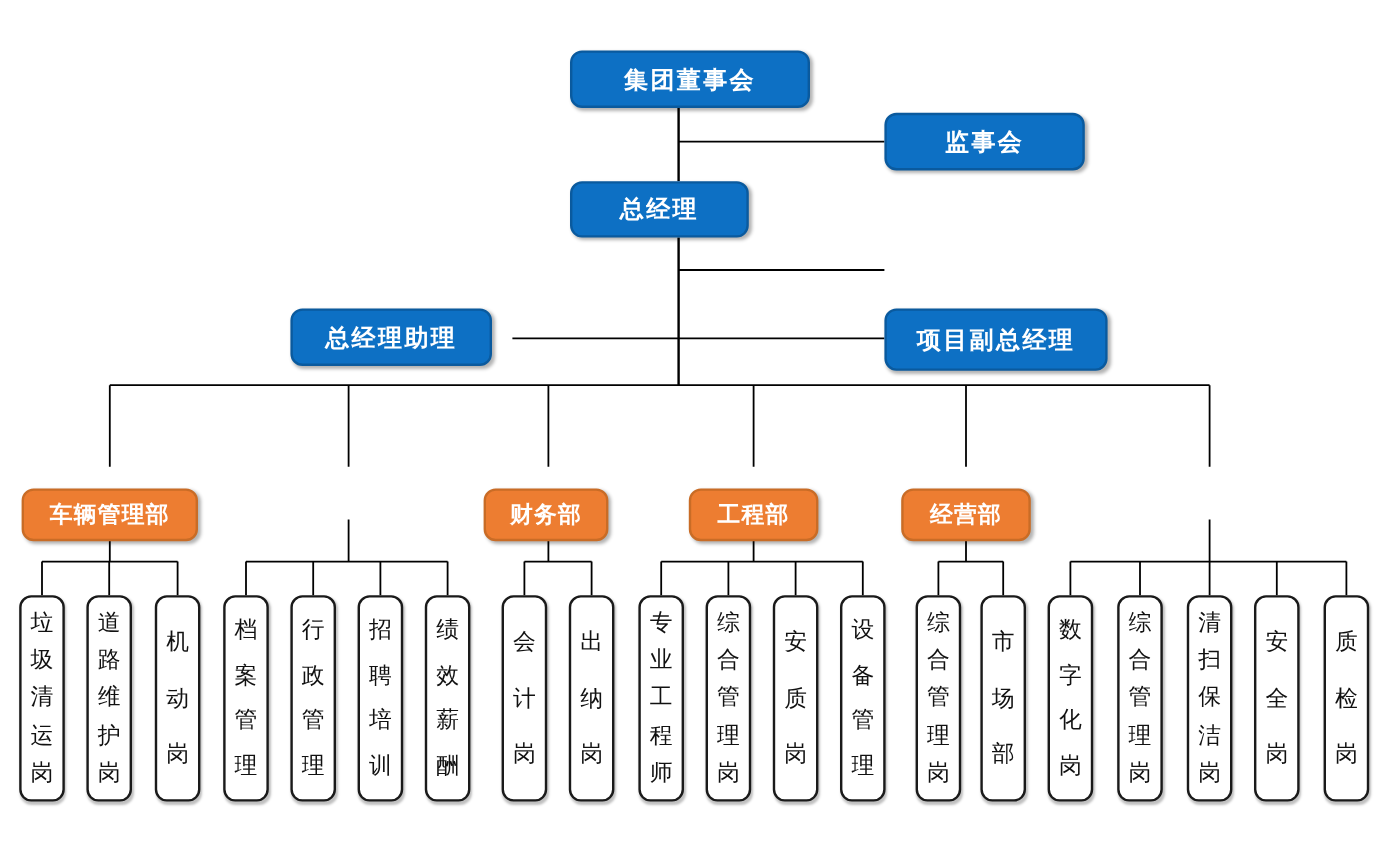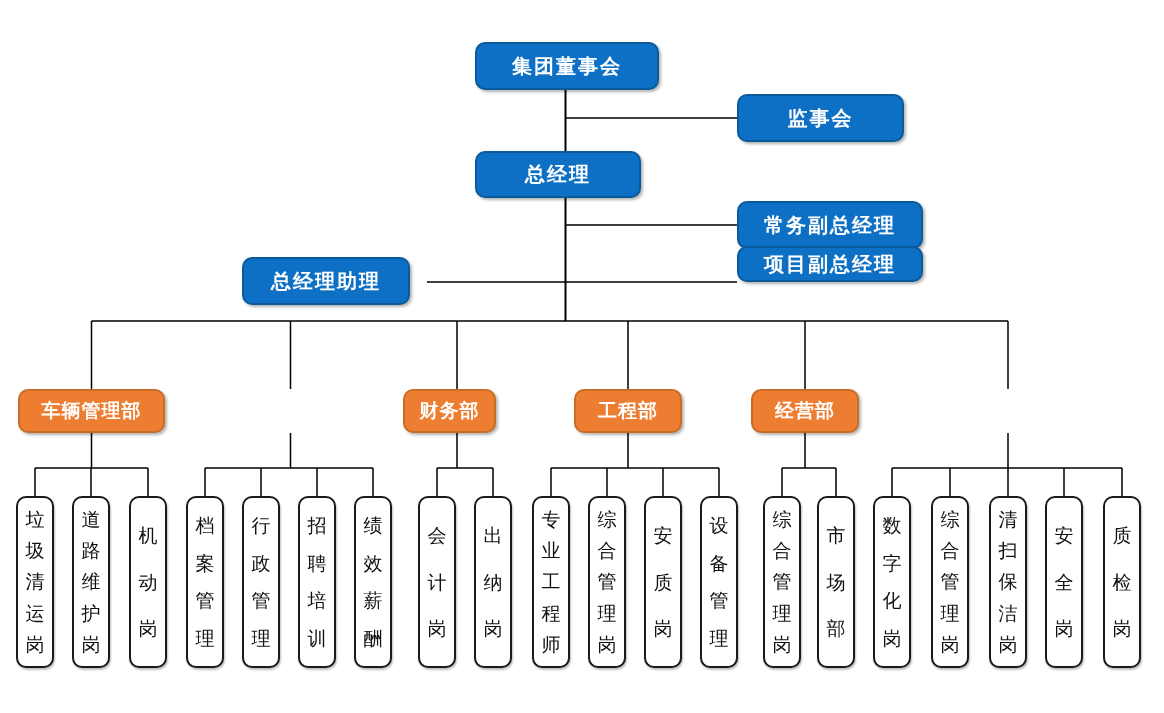--- a/index.html
+++ b/index.html
@@ -62,7 +62,7 @@
     <path fill="none" stroke-width="1.5" style="stroke:var(--connector,#000)" d="M1008 433 V468 M892 468 H1122 M892 468 V496 M950 468 V496 M1008 468 V496 M1064 468 V496 M1122 468 V496"></path>
   </svg>
 
-  <div class="node exec" style="left:475px;top:42px;width:184px;height:48px">集团董事会</div>
+  <div class="node exec" style="left:475px;top:42px;width:200px;height:48px">集团董事会</div>
   <div class="node exec" style="left:737px;top:94px;width:167px;height:48px">监事会</div>
   <div class="node exec" style="left:475px;top:151px;width:166px;height:47px">总经理</div>
   <div class="node exec" style="left:737px;top:201px;width:186px;height:48px">常务副总经理</div>

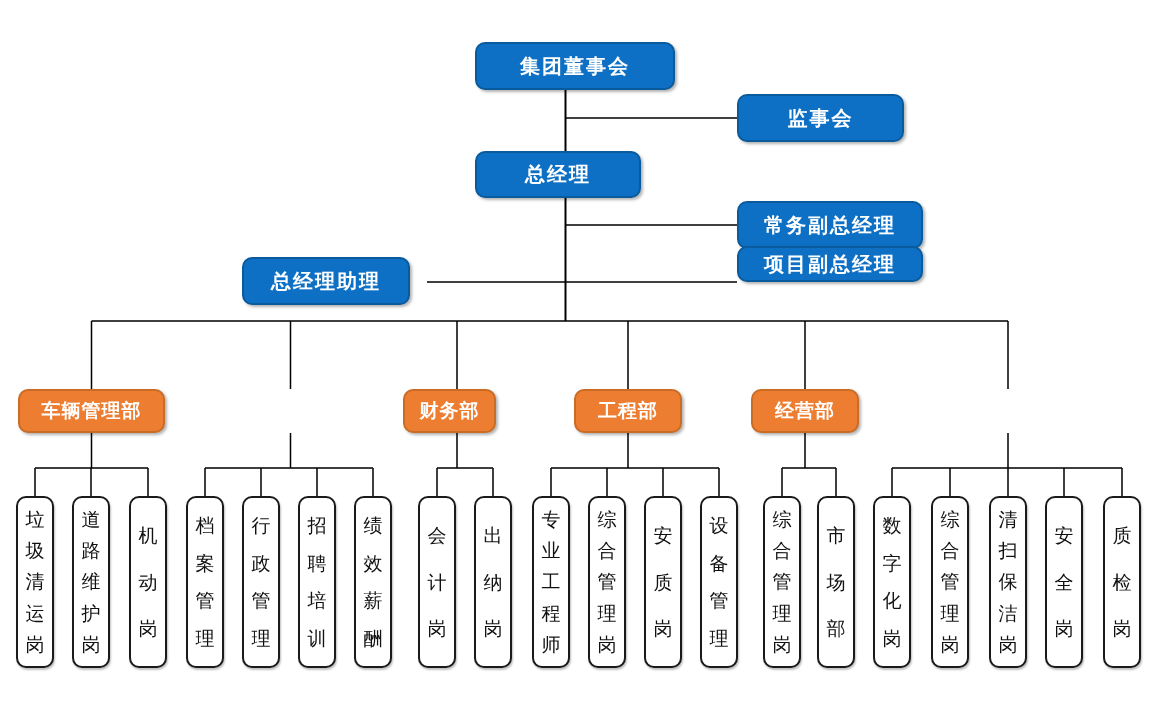--- a/index.html
+++ b/index.html
@@ -64,7 +64,7 @@
 
   <div class="node exec" style="left:475px;top:42px;width:200px;height:48px">集团董事会</div>
   <div class="node exec" style="left:737px;top:94px;width:167px;height:48px">监事会</div>
-  <div class="node exec" style="left:475px;top:151px;width:166px;height:47px">总经理</div>
+  <div class="node exec" style="left:475px;top:151px;width:149px;height:47px">总经理</div>
   <div class="node exec" style="left:737px;top:201px;width:186px;height:48px">常务副总经理</div>
   <div class="node exec" style="left:242px;top:257px;width:168px;height:48px">总经理助理</div>
   <div class="node exec" style="left:737px;top:246px;width:186px;height:36px">项目副总经理</div>

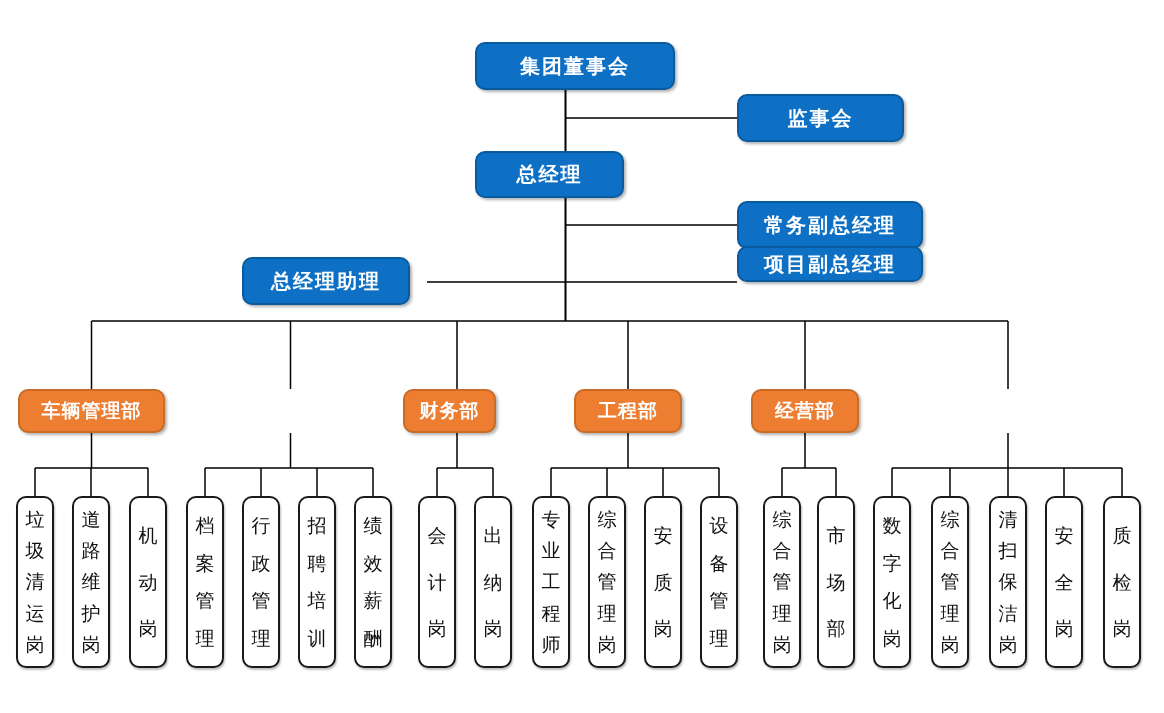--- a/index.html
+++ b/index.html
@@ -65,7 +65,6 @@
   <div class="node exec" style="left:475px;top:42px;width:200px;height:48px">集团董事会</div>
   <div class="node exec" style="left:737px;top:94px;width:167px;height:48px">监事会</div>
   <div class="node exec" style="left:475px;top:151px;width:149px;height:47px">总经理</div>
-  <div class="node exec" style="left:737px;top:201px;width:186px;height:48px">常务副总经理</div>
   <div class="node exec" style="left:242px;top:257px;width:168px;height:48px">总经理助理</div>
   <div class="node exec" style="left:737px;top:246px;width:186px;height:36px">项目副总经理</div>
 

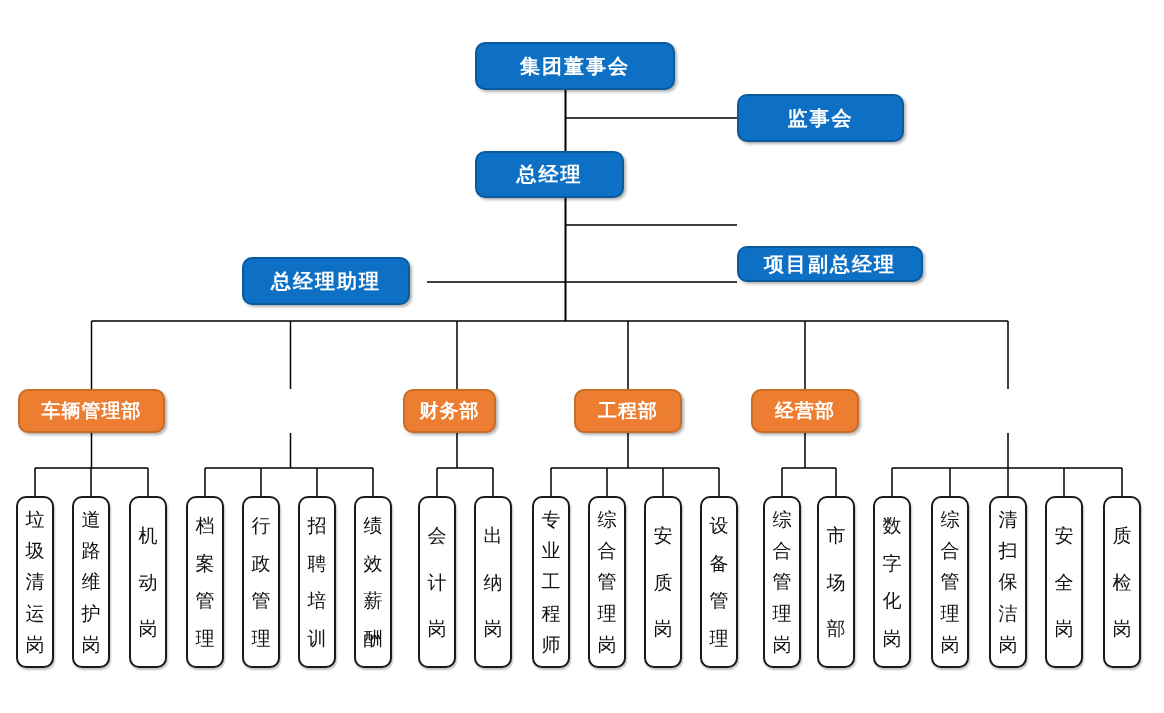--- a/index.html
+++ b/index.html
@@ -66,7 +66,7 @@
   <div class="node exec" style="left:737px;top:94px;width:167px;height:48px">监事会</div>
   <div class="node exec" style="left:475px;top:151px;width:149px;height:47px">总经理</div>
   <div class="node exec" style="left:242px;top:257px;width:168px;height:48px">总经理助理</div>
-  <div class="node exec" style="left:737px;top:246px;width:186px;height:36px">项目副总经理</div>
+  <div class="node exec" style="left:737px;top:257px;width:186px;height:52px">项目副总经理</div>
 
   <div class="node dept" style="left:18px;width:147px">车辆管理部</div>
   <div class="node dept" style="left:403px;width:93px">财务部</div>

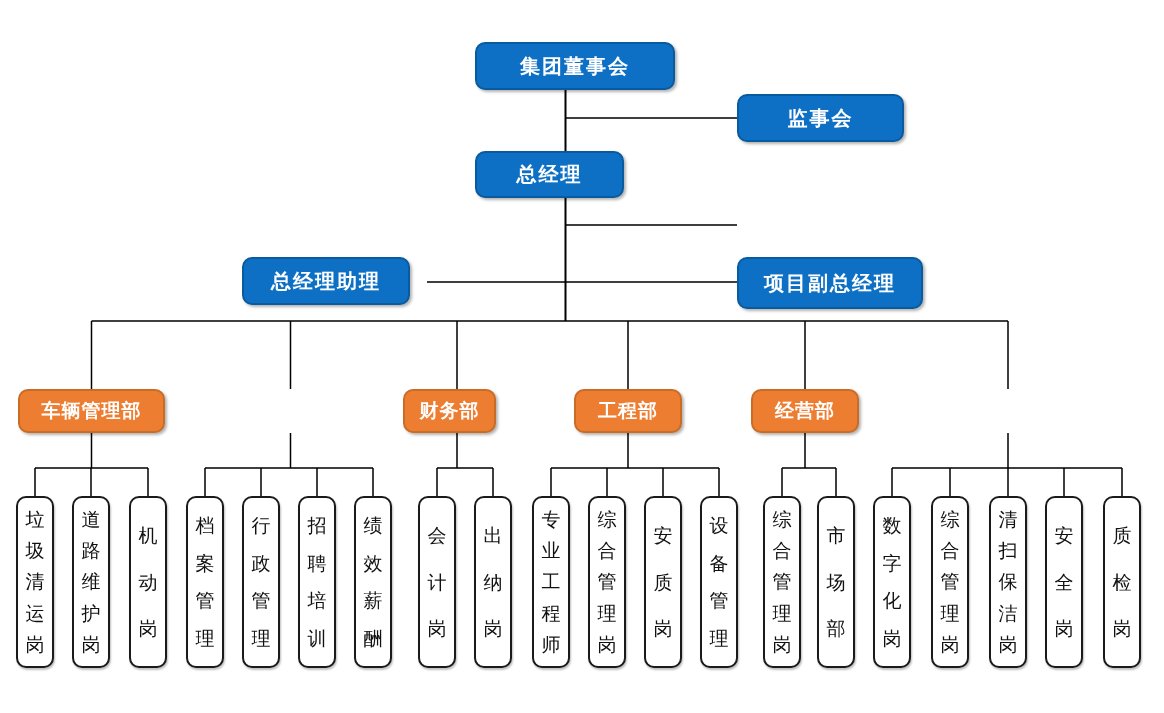--- a/index.html
+++ b/index.html
@@ -26,7 +26,7 @@
     box-shadow:2px 2px 3px rgba(0,0,0,0.3);
   }
   .dept{
-    top:389px; height:44px;
+    top:407px; height:44px;
     background:var(--department-fill); border:2px solid var(--department-border);
     color:var(--text-on-color); font-size:19px; font-weight:bold; letter-spacing:1px;
     box-shadow:2px 2px 3px rgba(0,0,0,0.3);

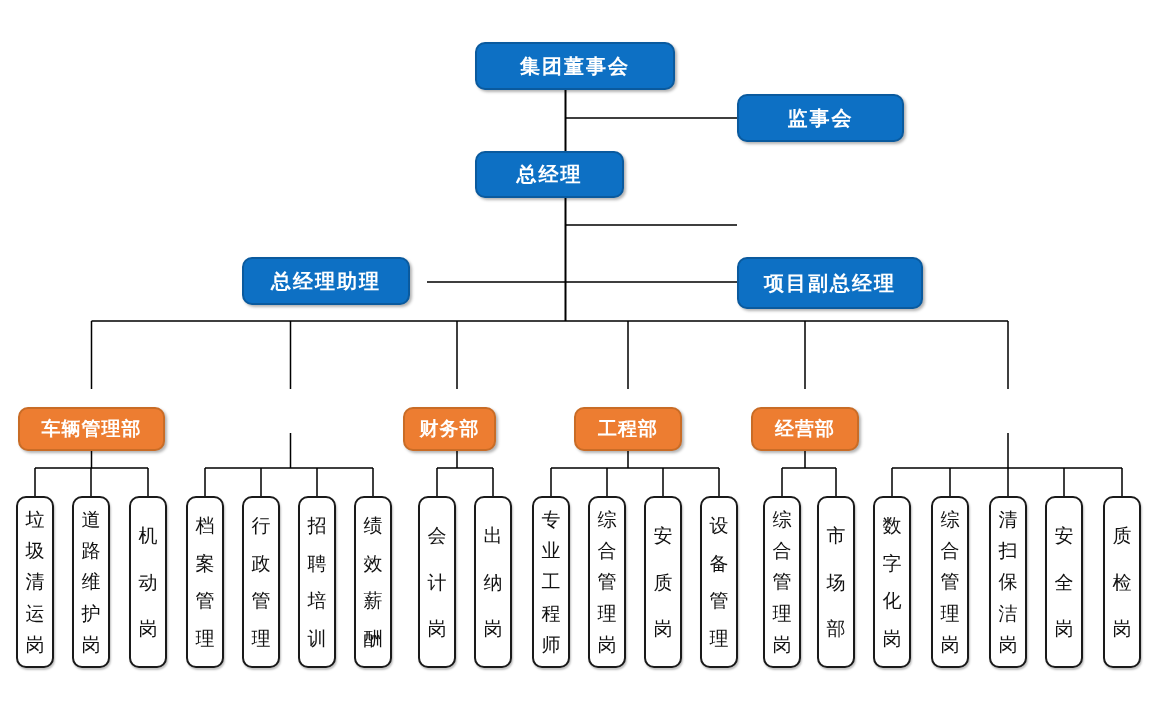--- a/index.html
+++ b/index.html
@@ -69,7 +69,7 @@
   <div class="node exec" style="left:737px;top:257px;width:186px;height:52px">项目副总经理</div>
 
   <div class="node dept" style="left:18px;width:147px">车辆管理部</div>
-  <div class="node dept" style="left:403px;width:93px">财务部</div>
+  <div class="node dept" style="left:403px;width:104px">财务部</div>
   <div class="node dept" style="left:574px;width:108px">工程部</div>
   <div class="node dept" style="left:751px;width:108px">经营部</div>
 

